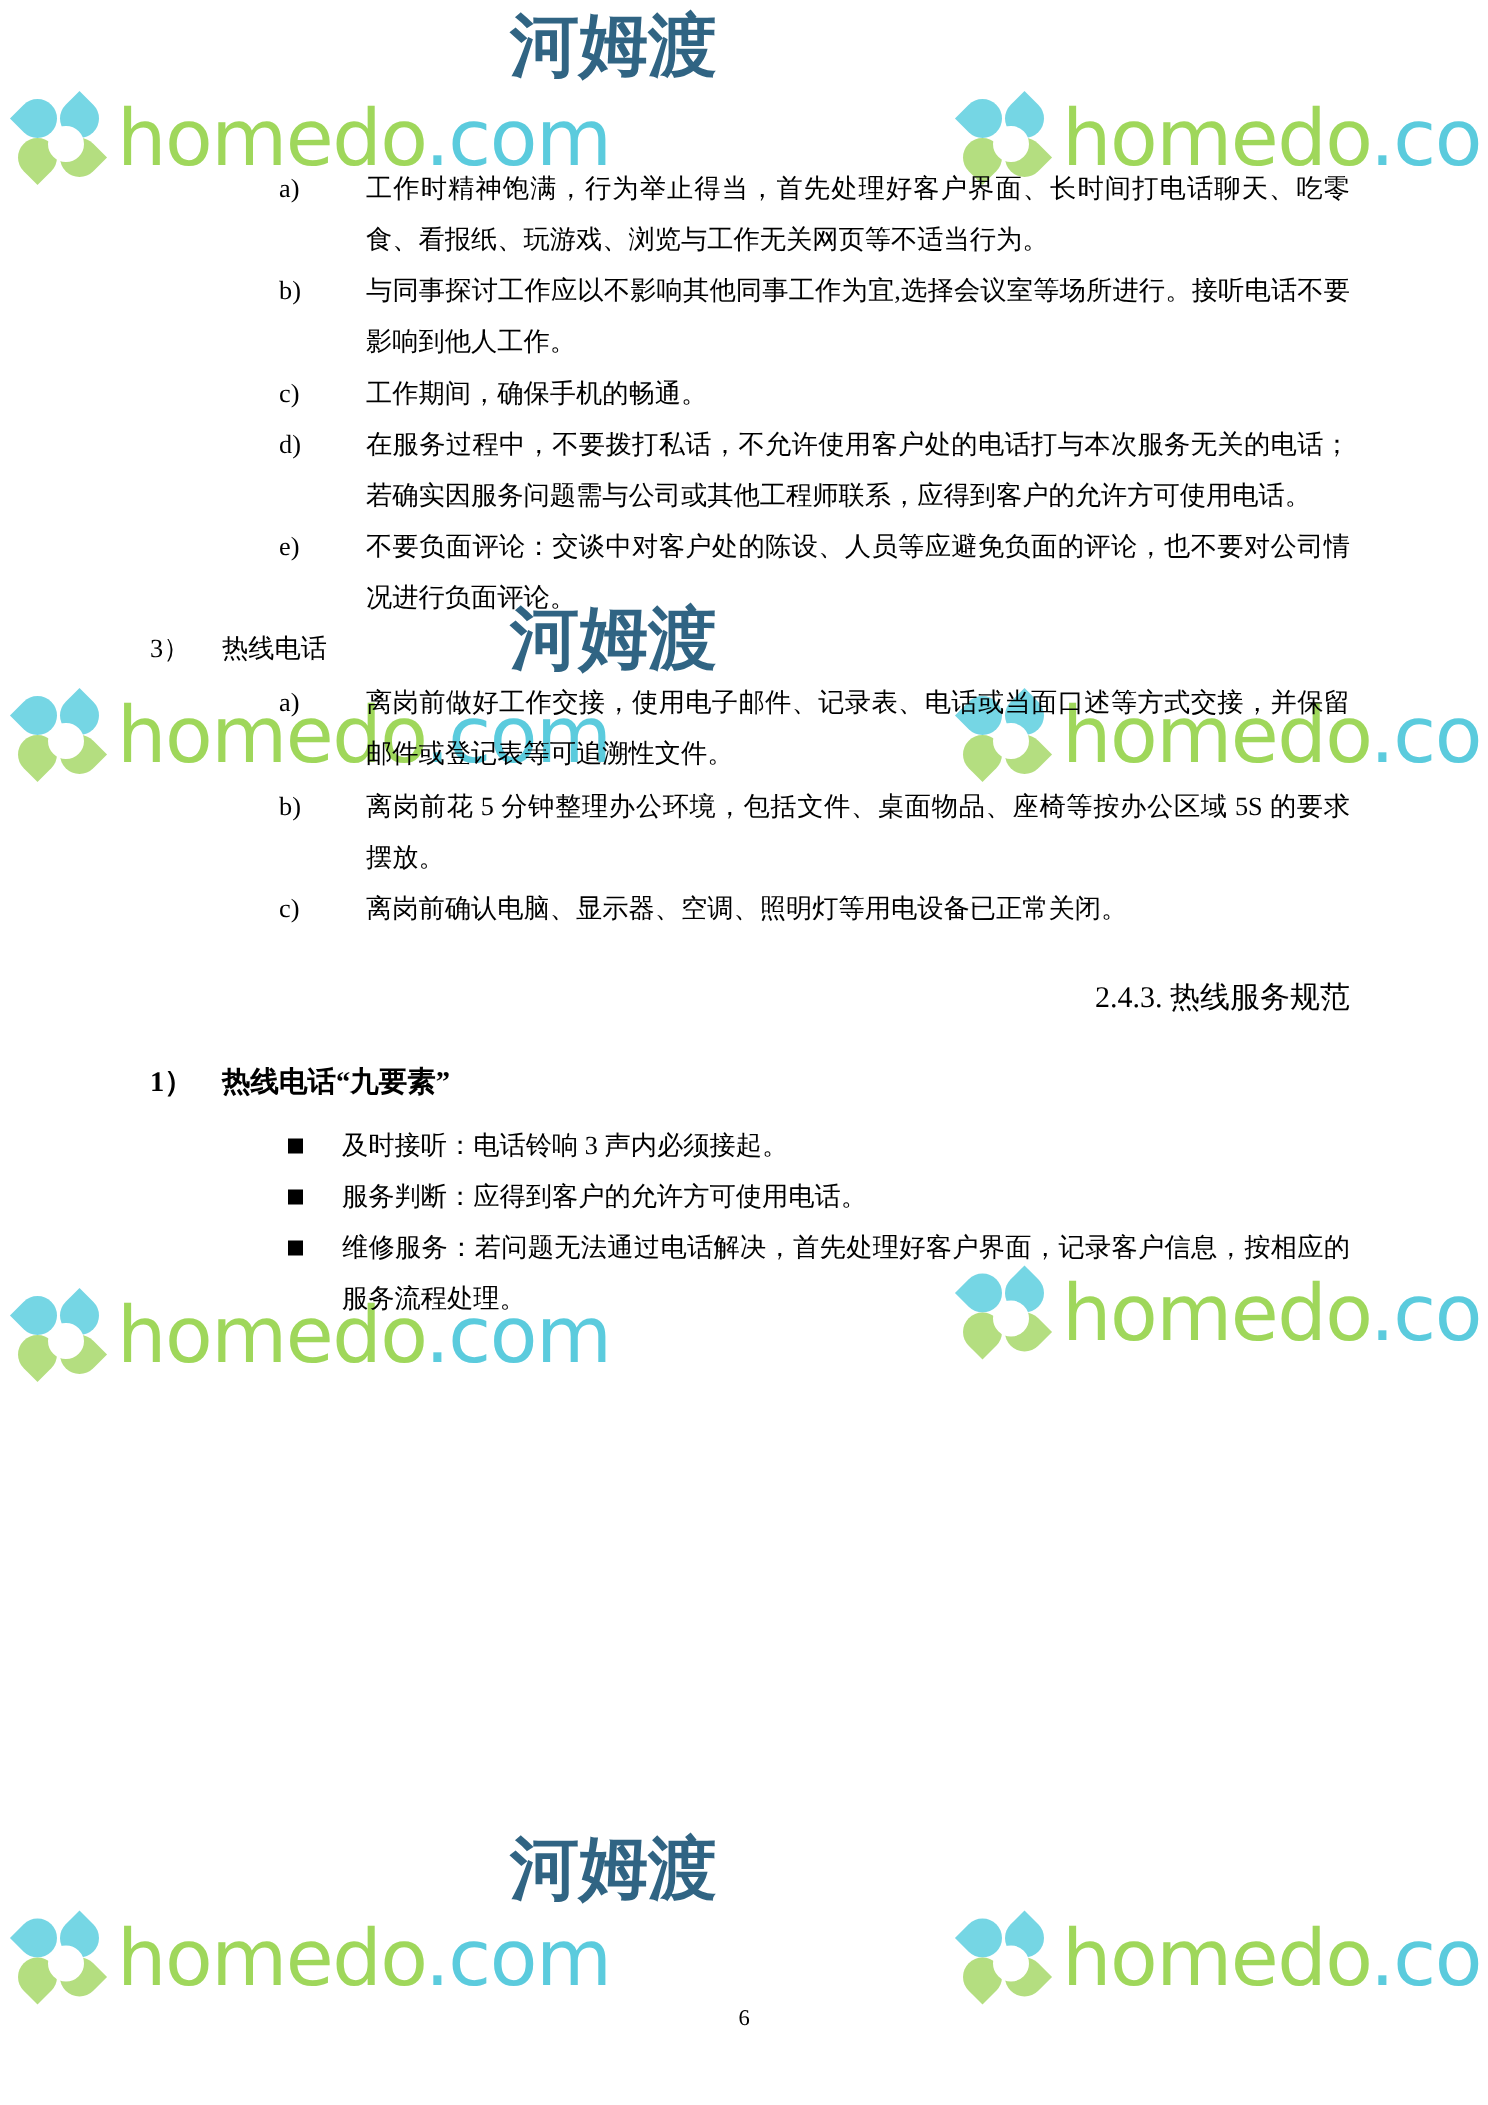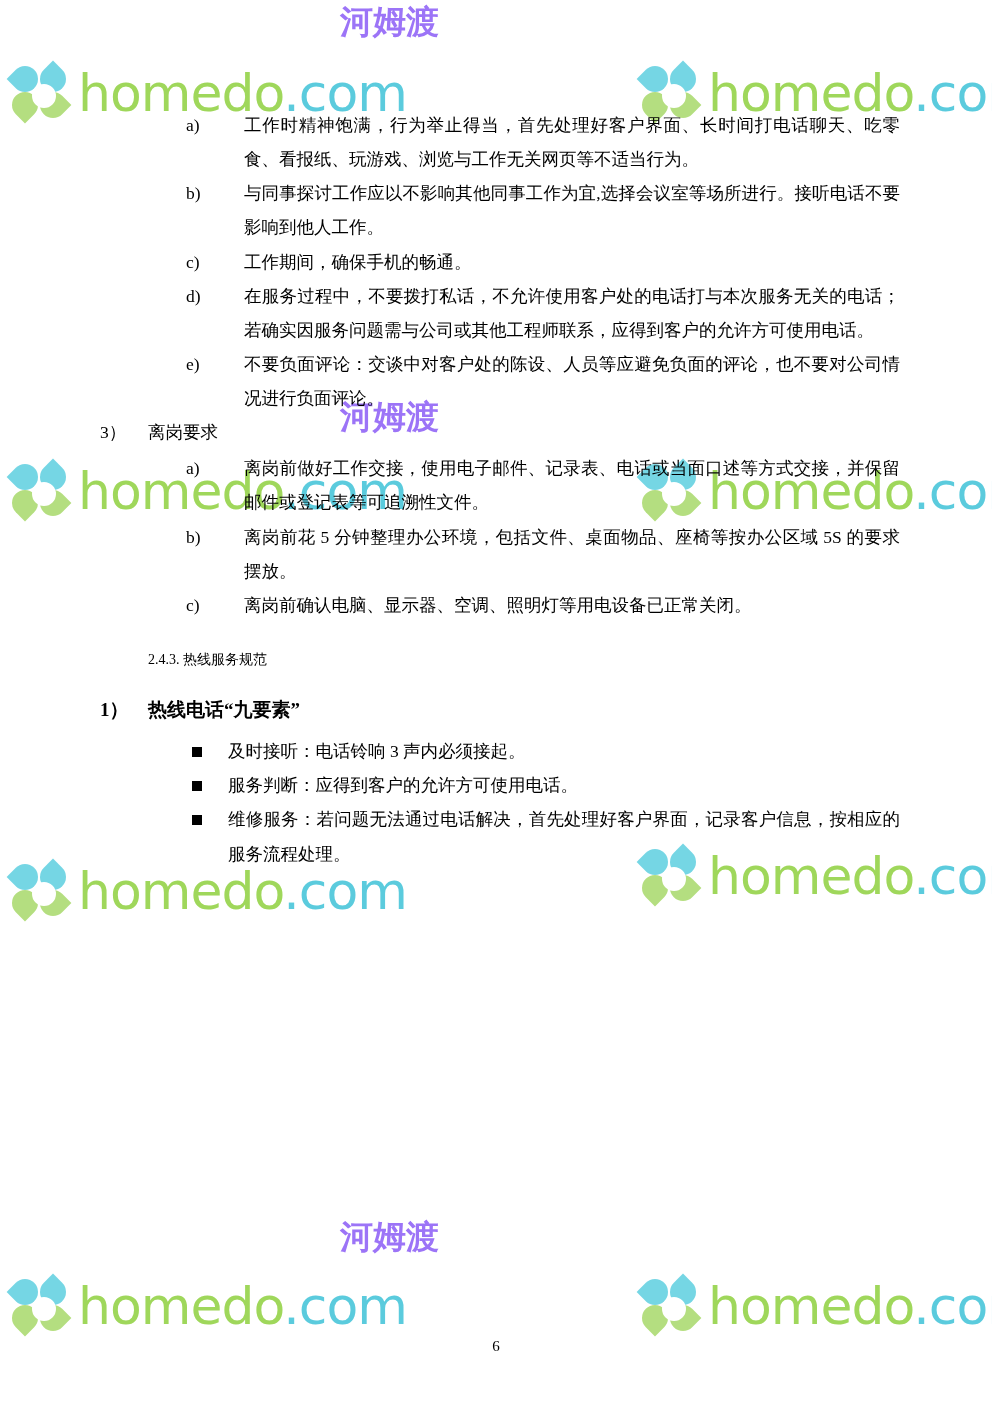--- a/index.html
+++ b/index.html
@@ -165,8 +165,8 @@
   .wm .cn {
     font-family: "DejaVu Sans", "Liberation Sans", sans-serif;
     font-weight: bold;
-    font-size: 33px;
-    color: #8b5cf6;
+    font-size: 46px;
+    color: #0c4a6e;
     margin-left: 10px;
   }
   .wm-a { top: 62px;   left: 10px;  opacity: .85; }

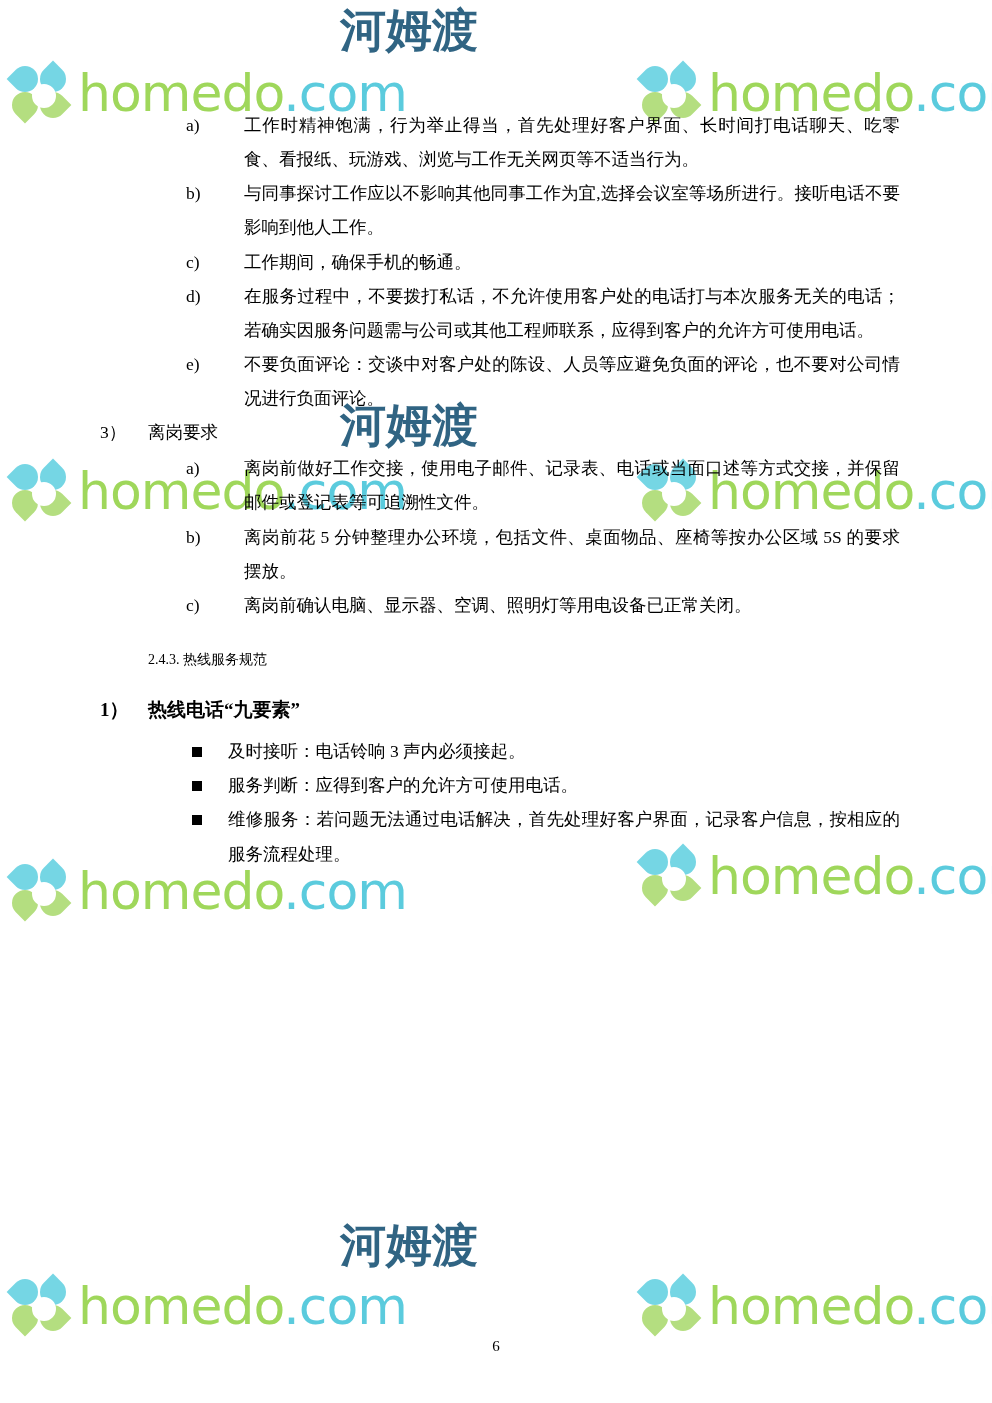--- a/index.html
+++ b/index.html
@@ -303,7 +303,7 @@
 
     <div class="lvl1">
       <span class="marker">3）</span>
-      <span>离岗要求</span>
+      <span>热线电话</span>
     </div>
 
     <div class="group-a">

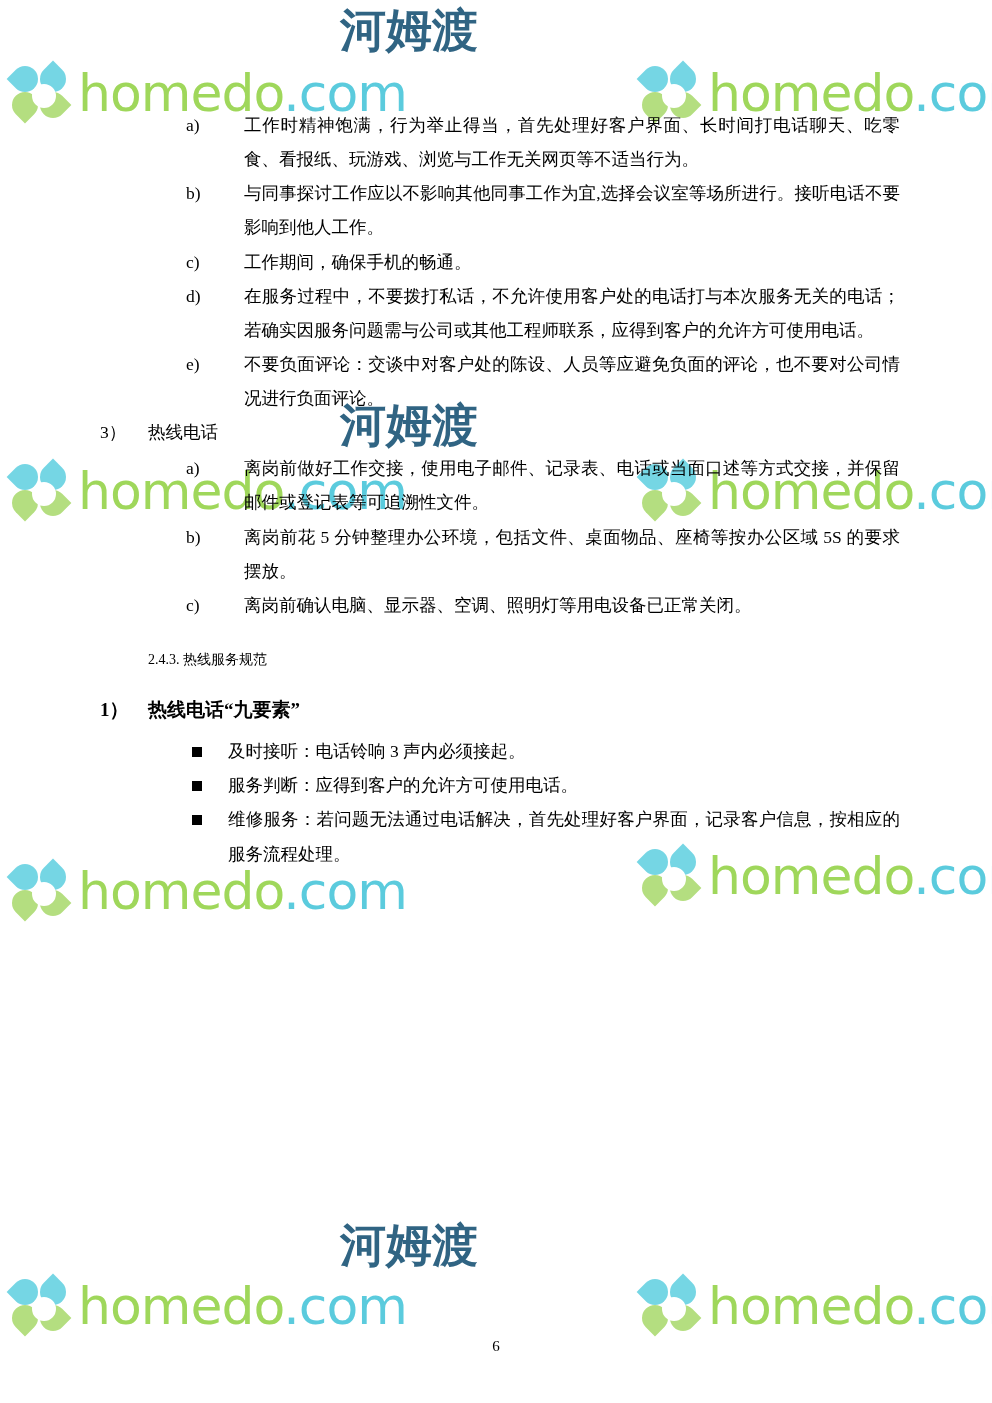--- a/index.html
+++ b/index.html
@@ -93,7 +93,8 @@
   .heading-num {
     padding-left: 56px;
     margin: 14px 0 8px 0;
-    font-size: 14px;
+    font-size: 20px;
+    text-align: right;
   }
   .heading-bold {
     position: relative;

